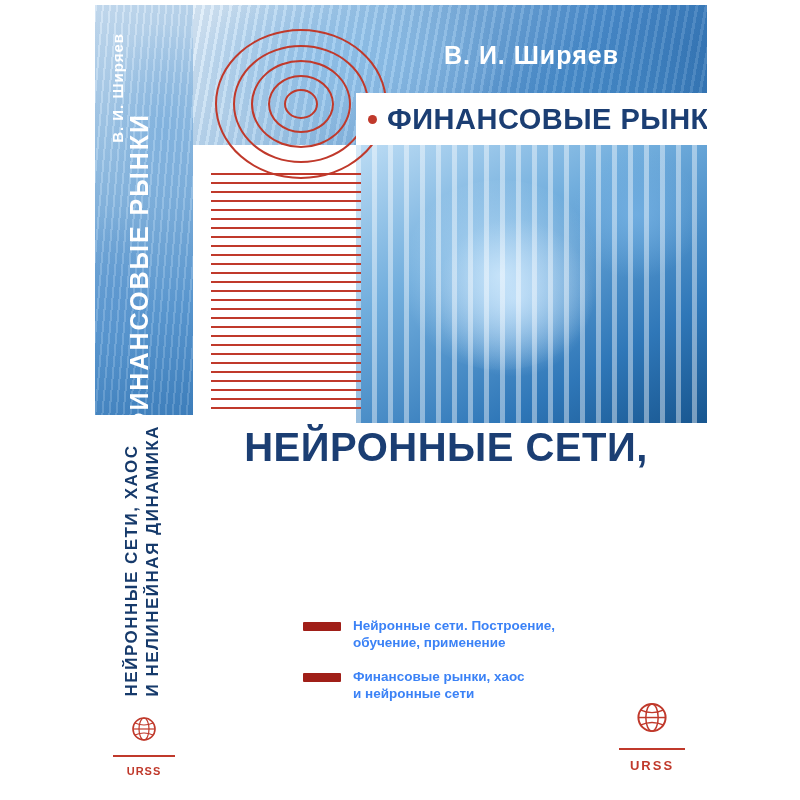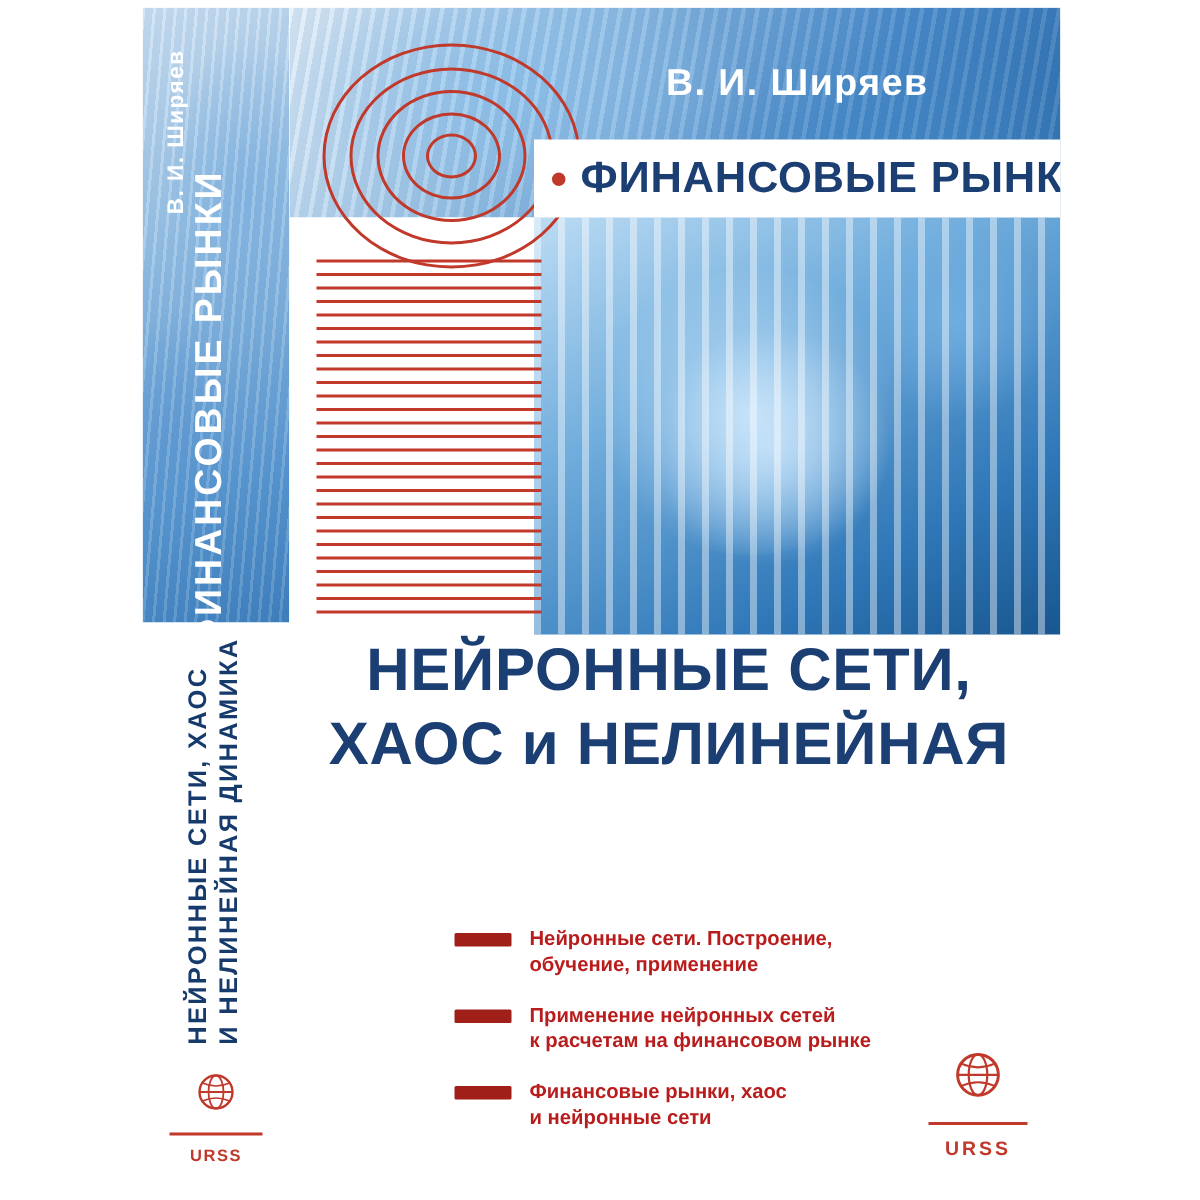--- a/index.html
+++ b/index.html
@@ -387,7 +387,6 @@
 
     <div class="main-title">
       <span class="ln">НЕЙРОННЫЕ СЕТИ,</span>
-      <span class="ln">ХАОС и НЕЛИНЕЙНАЯ</span>
     </div>
 
     <div class="bullets">

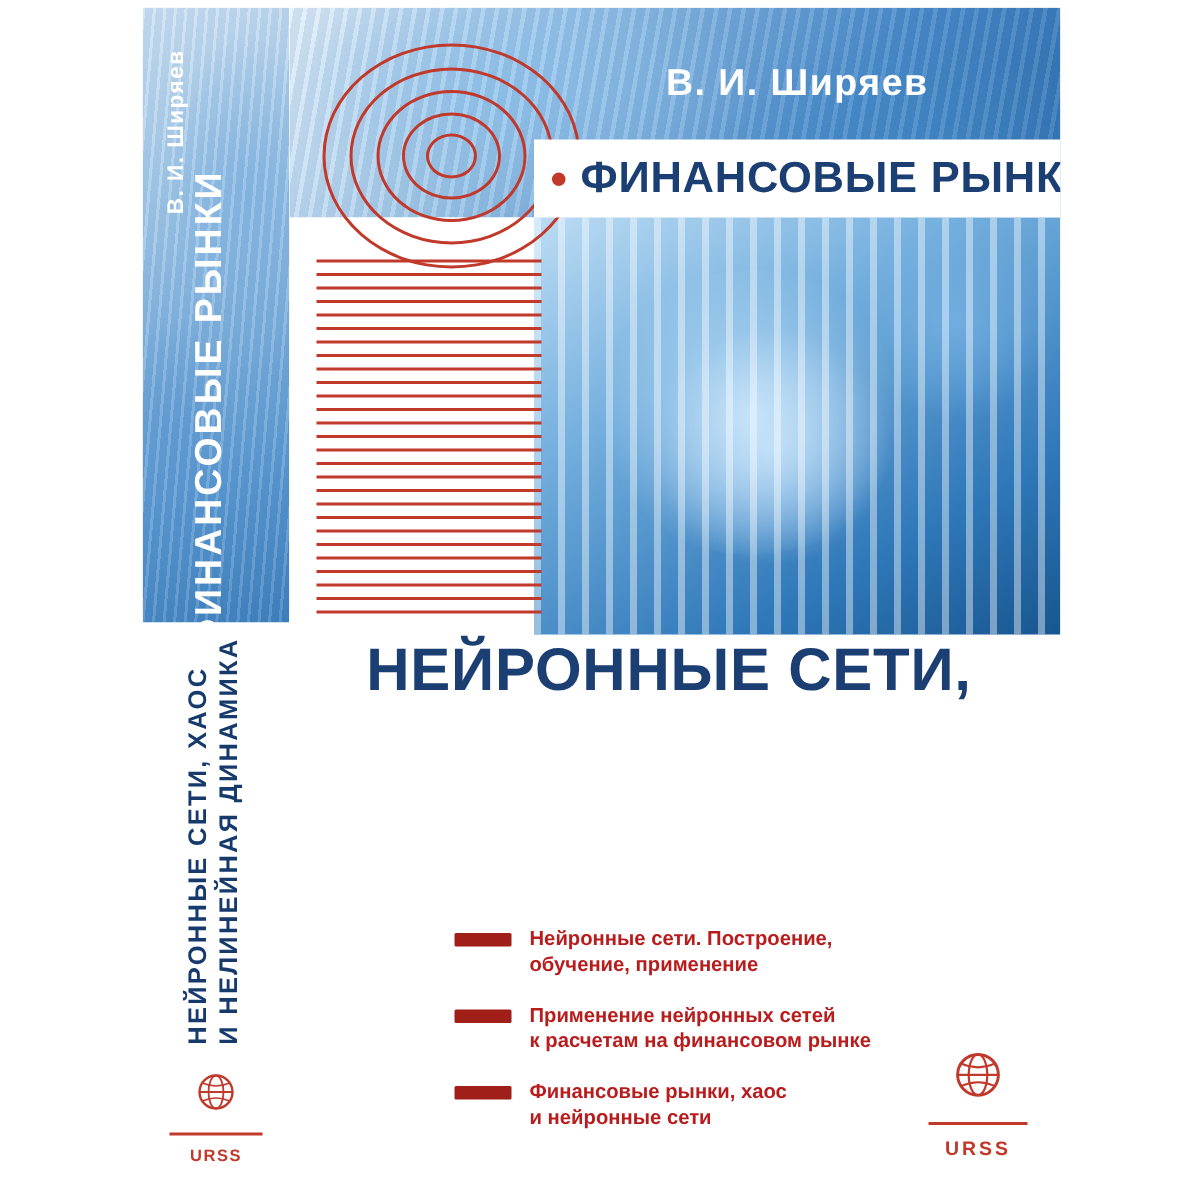--- a/index.html
+++ b/index.html
@@ -276,7 +276,7 @@
   .bullet .lbl {
     font-size: 13.5px;
     font-weight: bold;
-    color: #b91c1c;
+    color: #3b82f6;
     line-height: 17px;
   }
 

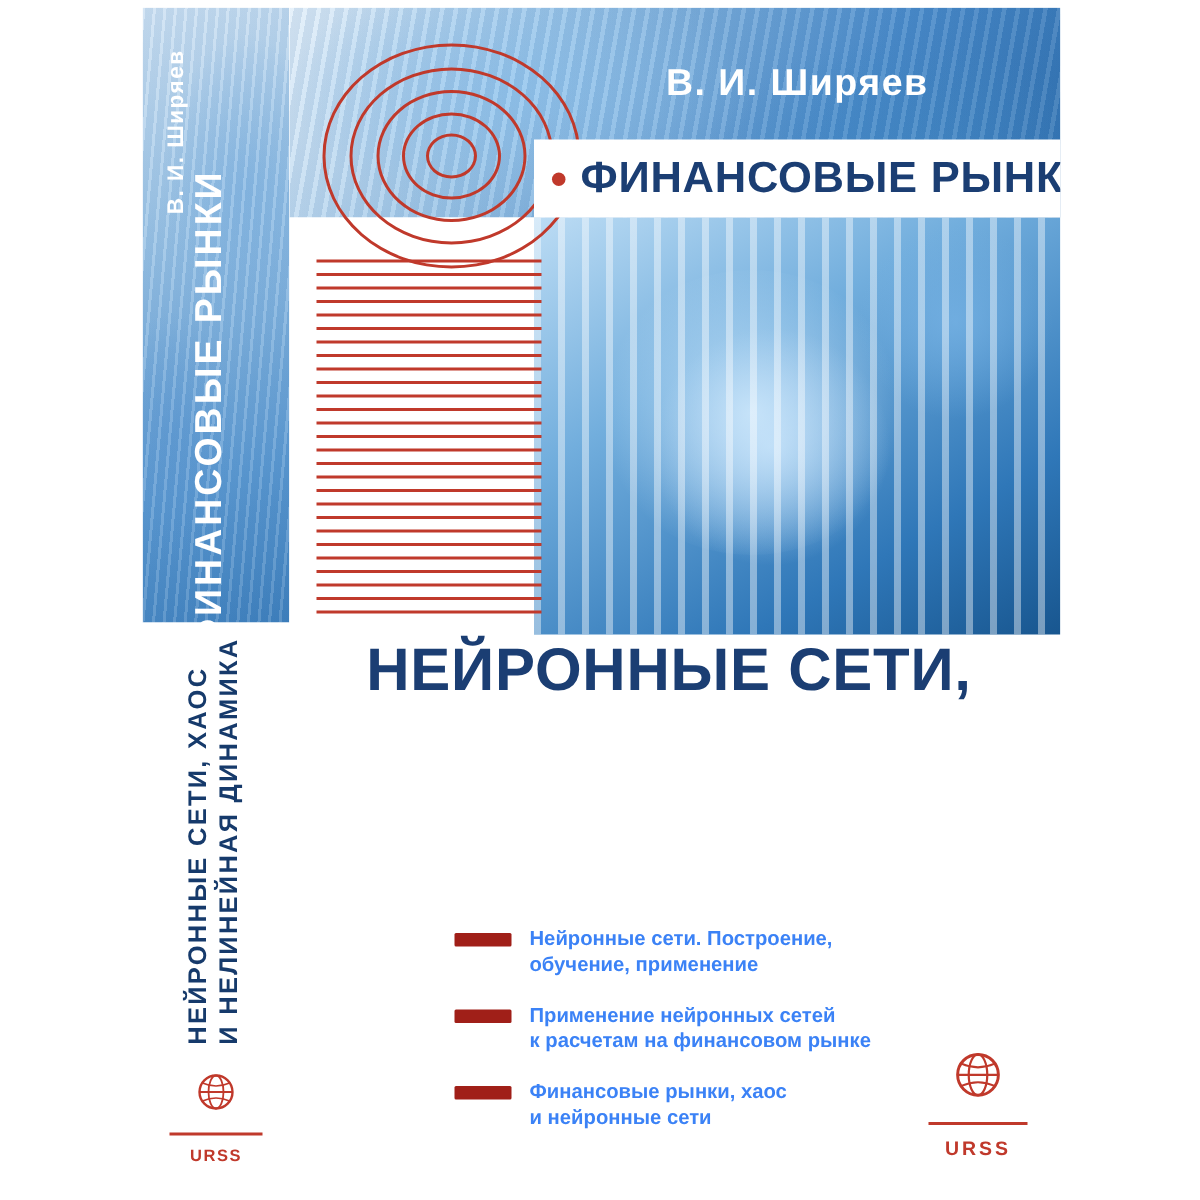--- a/index.html
+++ b/index.html
@@ -397,11 +397,6 @@
       </div>
       <div class="bullet">
         <span class="mark"></span>
-        <span class="lbl" style="white-space: pre-line;">Применение нейронных сетей
-к расчетам на финансовом рынке</span>
-      </div>
-      <div class="bullet">
-        <span class="mark"></span>
         <span class="lbl" style="white-space: pre-line;">Финансовые рынки, хаос
 и нейронные сети</span>
       </div>

